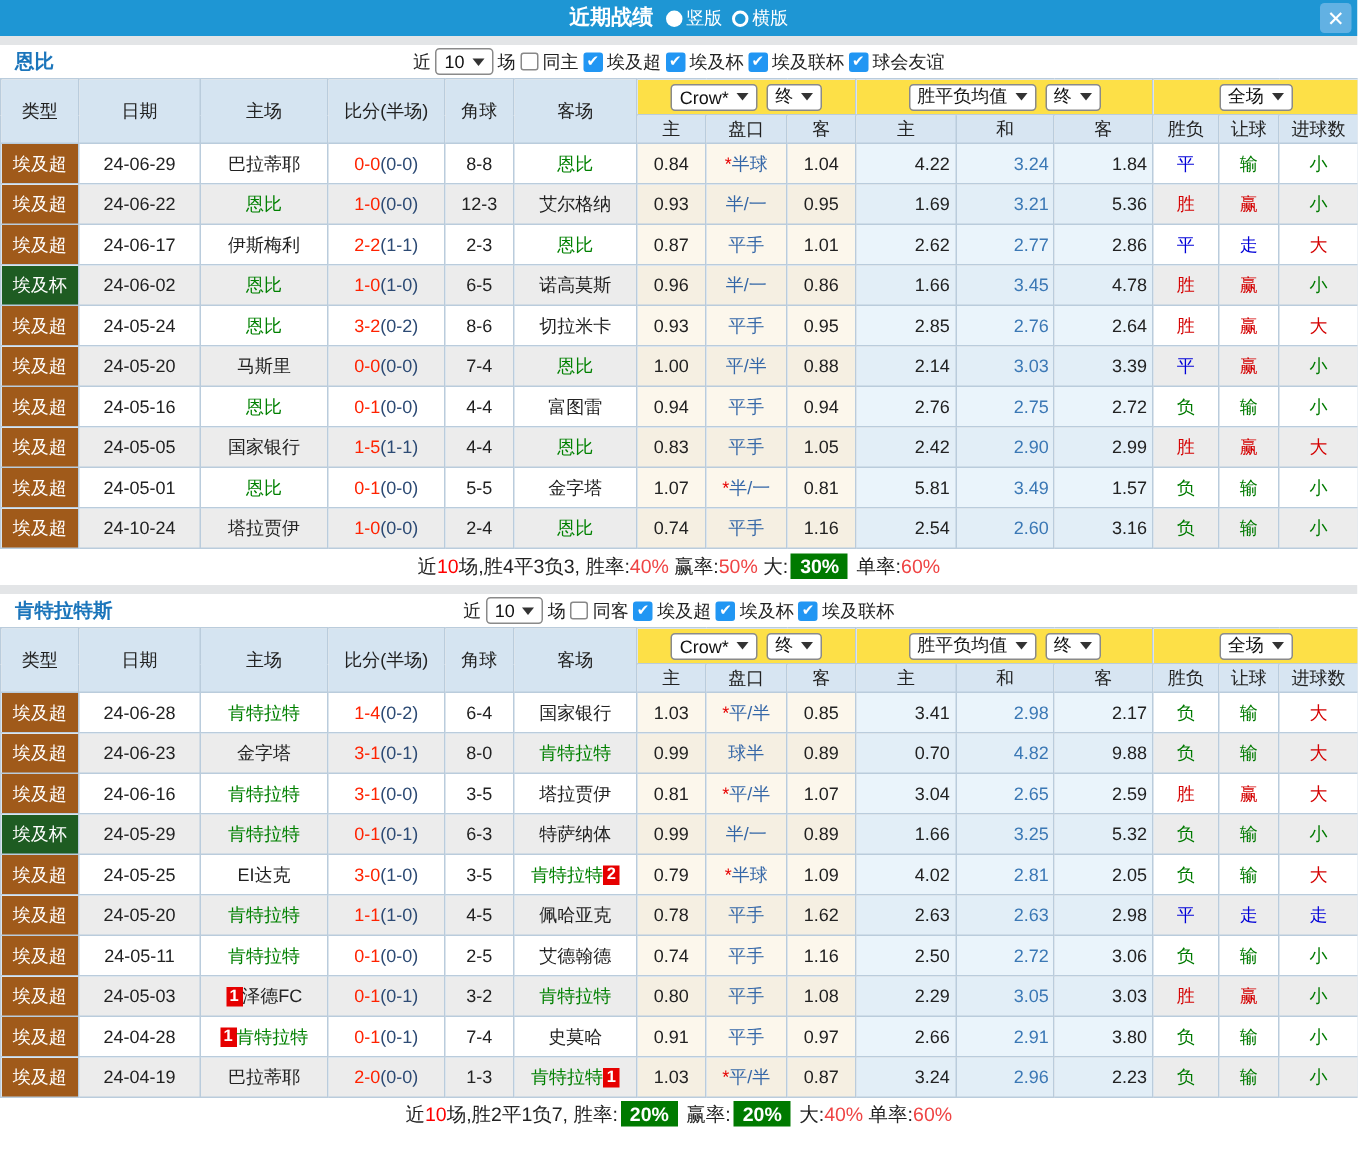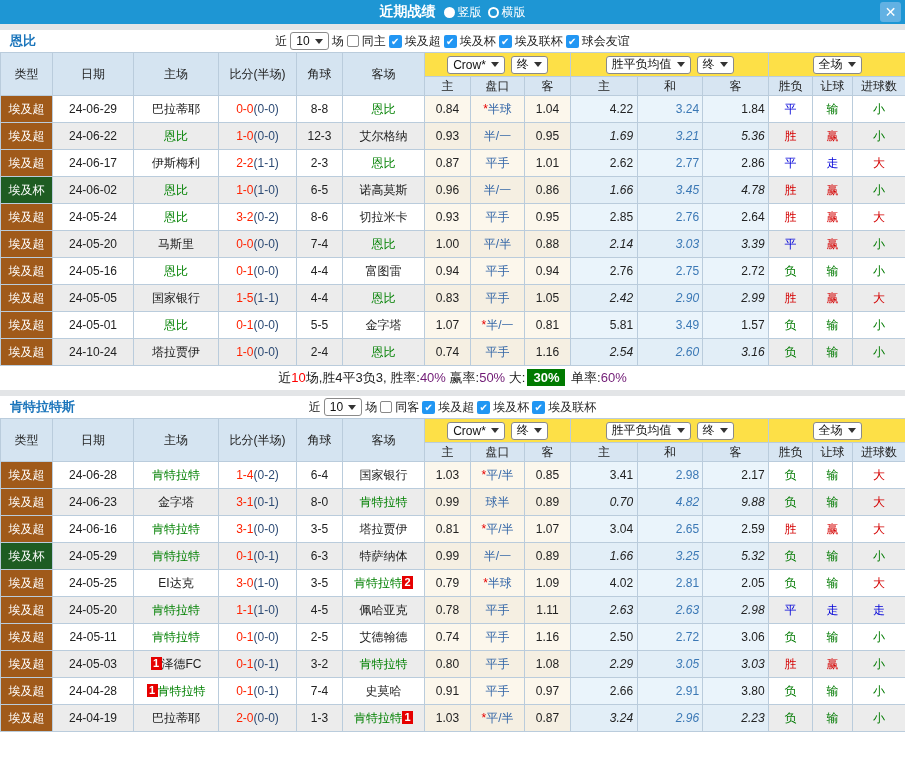--- a/index.html
+++ b/index.html
@@ -46,7 +46,7 @@
   .grid td.bg-cream { background:#FCF7EC; }
   .grid tr.alt td.bg-cream { background:#F5EFE2; }
   .grid td.bg-blue { background:#EAF4FB;padding-left:35px; }
-  .grid tr.alt td.bg-blue { background:#E2EEF7;font-style:italic; }
+  .grid tr.alt td.bg-blue { background:#E2EEF7; }
   .grid td.league { color:#fff; }
   .self { color:#008000; }
   .sc-f { color:#FF2200; }

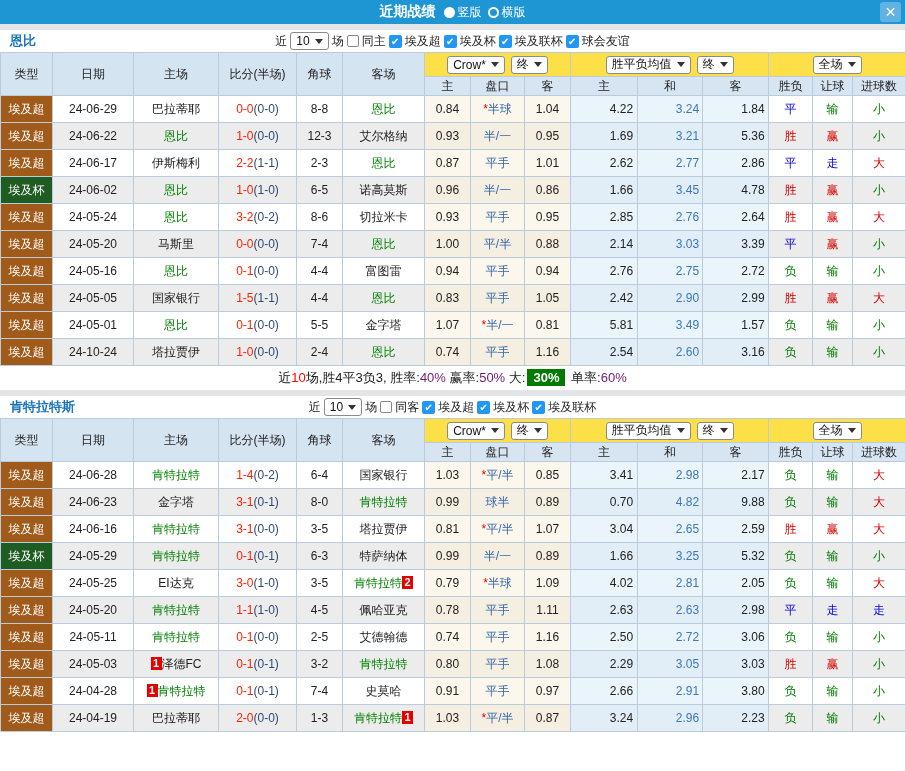--- a/index.html
+++ b/index.html
@@ -64,7 +64,7 @@
   .summary { height:24px; line-height:24px; text-align:center; font-size:13px; color:#222; }
   .section:last-child .summary { height:21px; line-height:21px; }
   .seg-red { color:#FF0000; }
-  .seg-blue { color:#701a75; }
+  .seg-blue { color:#ef4444; }
   .seg-greenbox { background:#007A00; color:#fff; padding:1px 6px; font-weight:bold; margin:0 2px; }
 </style>
 </head>

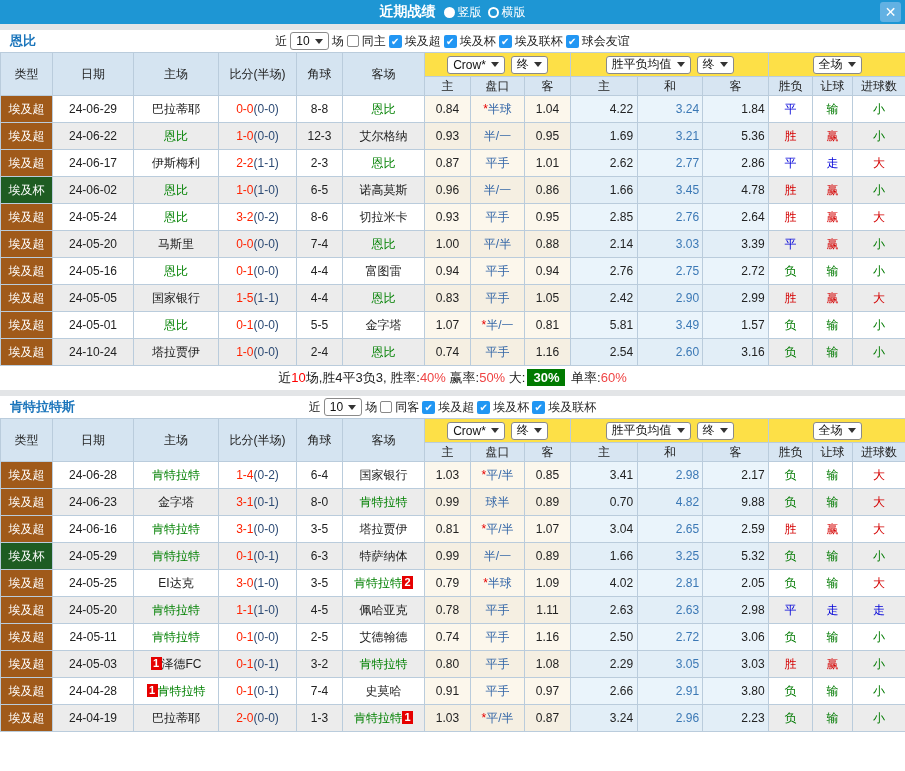--- a/index.html
+++ b/index.html
@@ -536,7 +536,7 @@
             <td class="team-cell"><span>佩哈亚克</span></td>
             <td class="bg-cream">0.78</td>
             <td class="bg-cream"><span class="handicap-text">平手</span></td>
-            <td class="bg-cream">1.11</td>
+            <td class="bg-cream">1.62</td>
             <td class="bg-blue">2.63</td>
             <td class="bg-blue avg-draw">2.63</td>
             <td class="bg-blue">2.98</td>

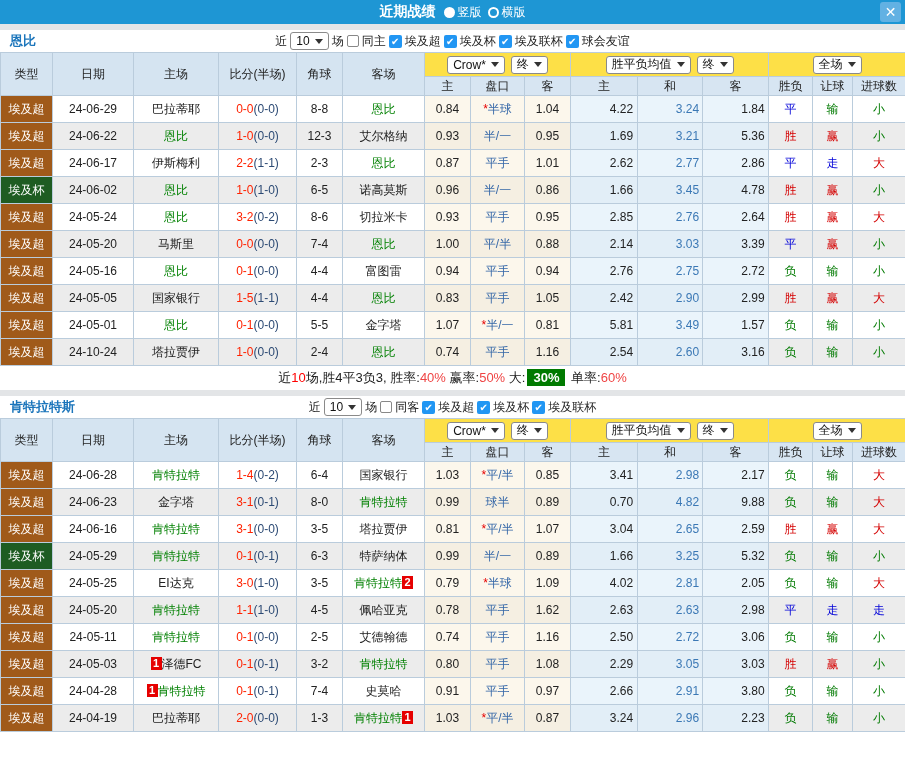--- a/index.html
+++ b/index.html
@@ -614,6 +614,7 @@
           </tr>
         </tbody>
       </table>
+      <div class="summary"><span>近</span><span class="seg-red">10</span><span>场,胜2平1负7, 胜率:</span><span class="seg-greenbox">20%</span><span> 赢率:</span><span class="seg-greenbox">20%</span><span> 大:</span><span class="seg-blue">40%</span><span> 单率:</span><span class="seg-blue">60%</span></div>
     </section>
   </div>
 

